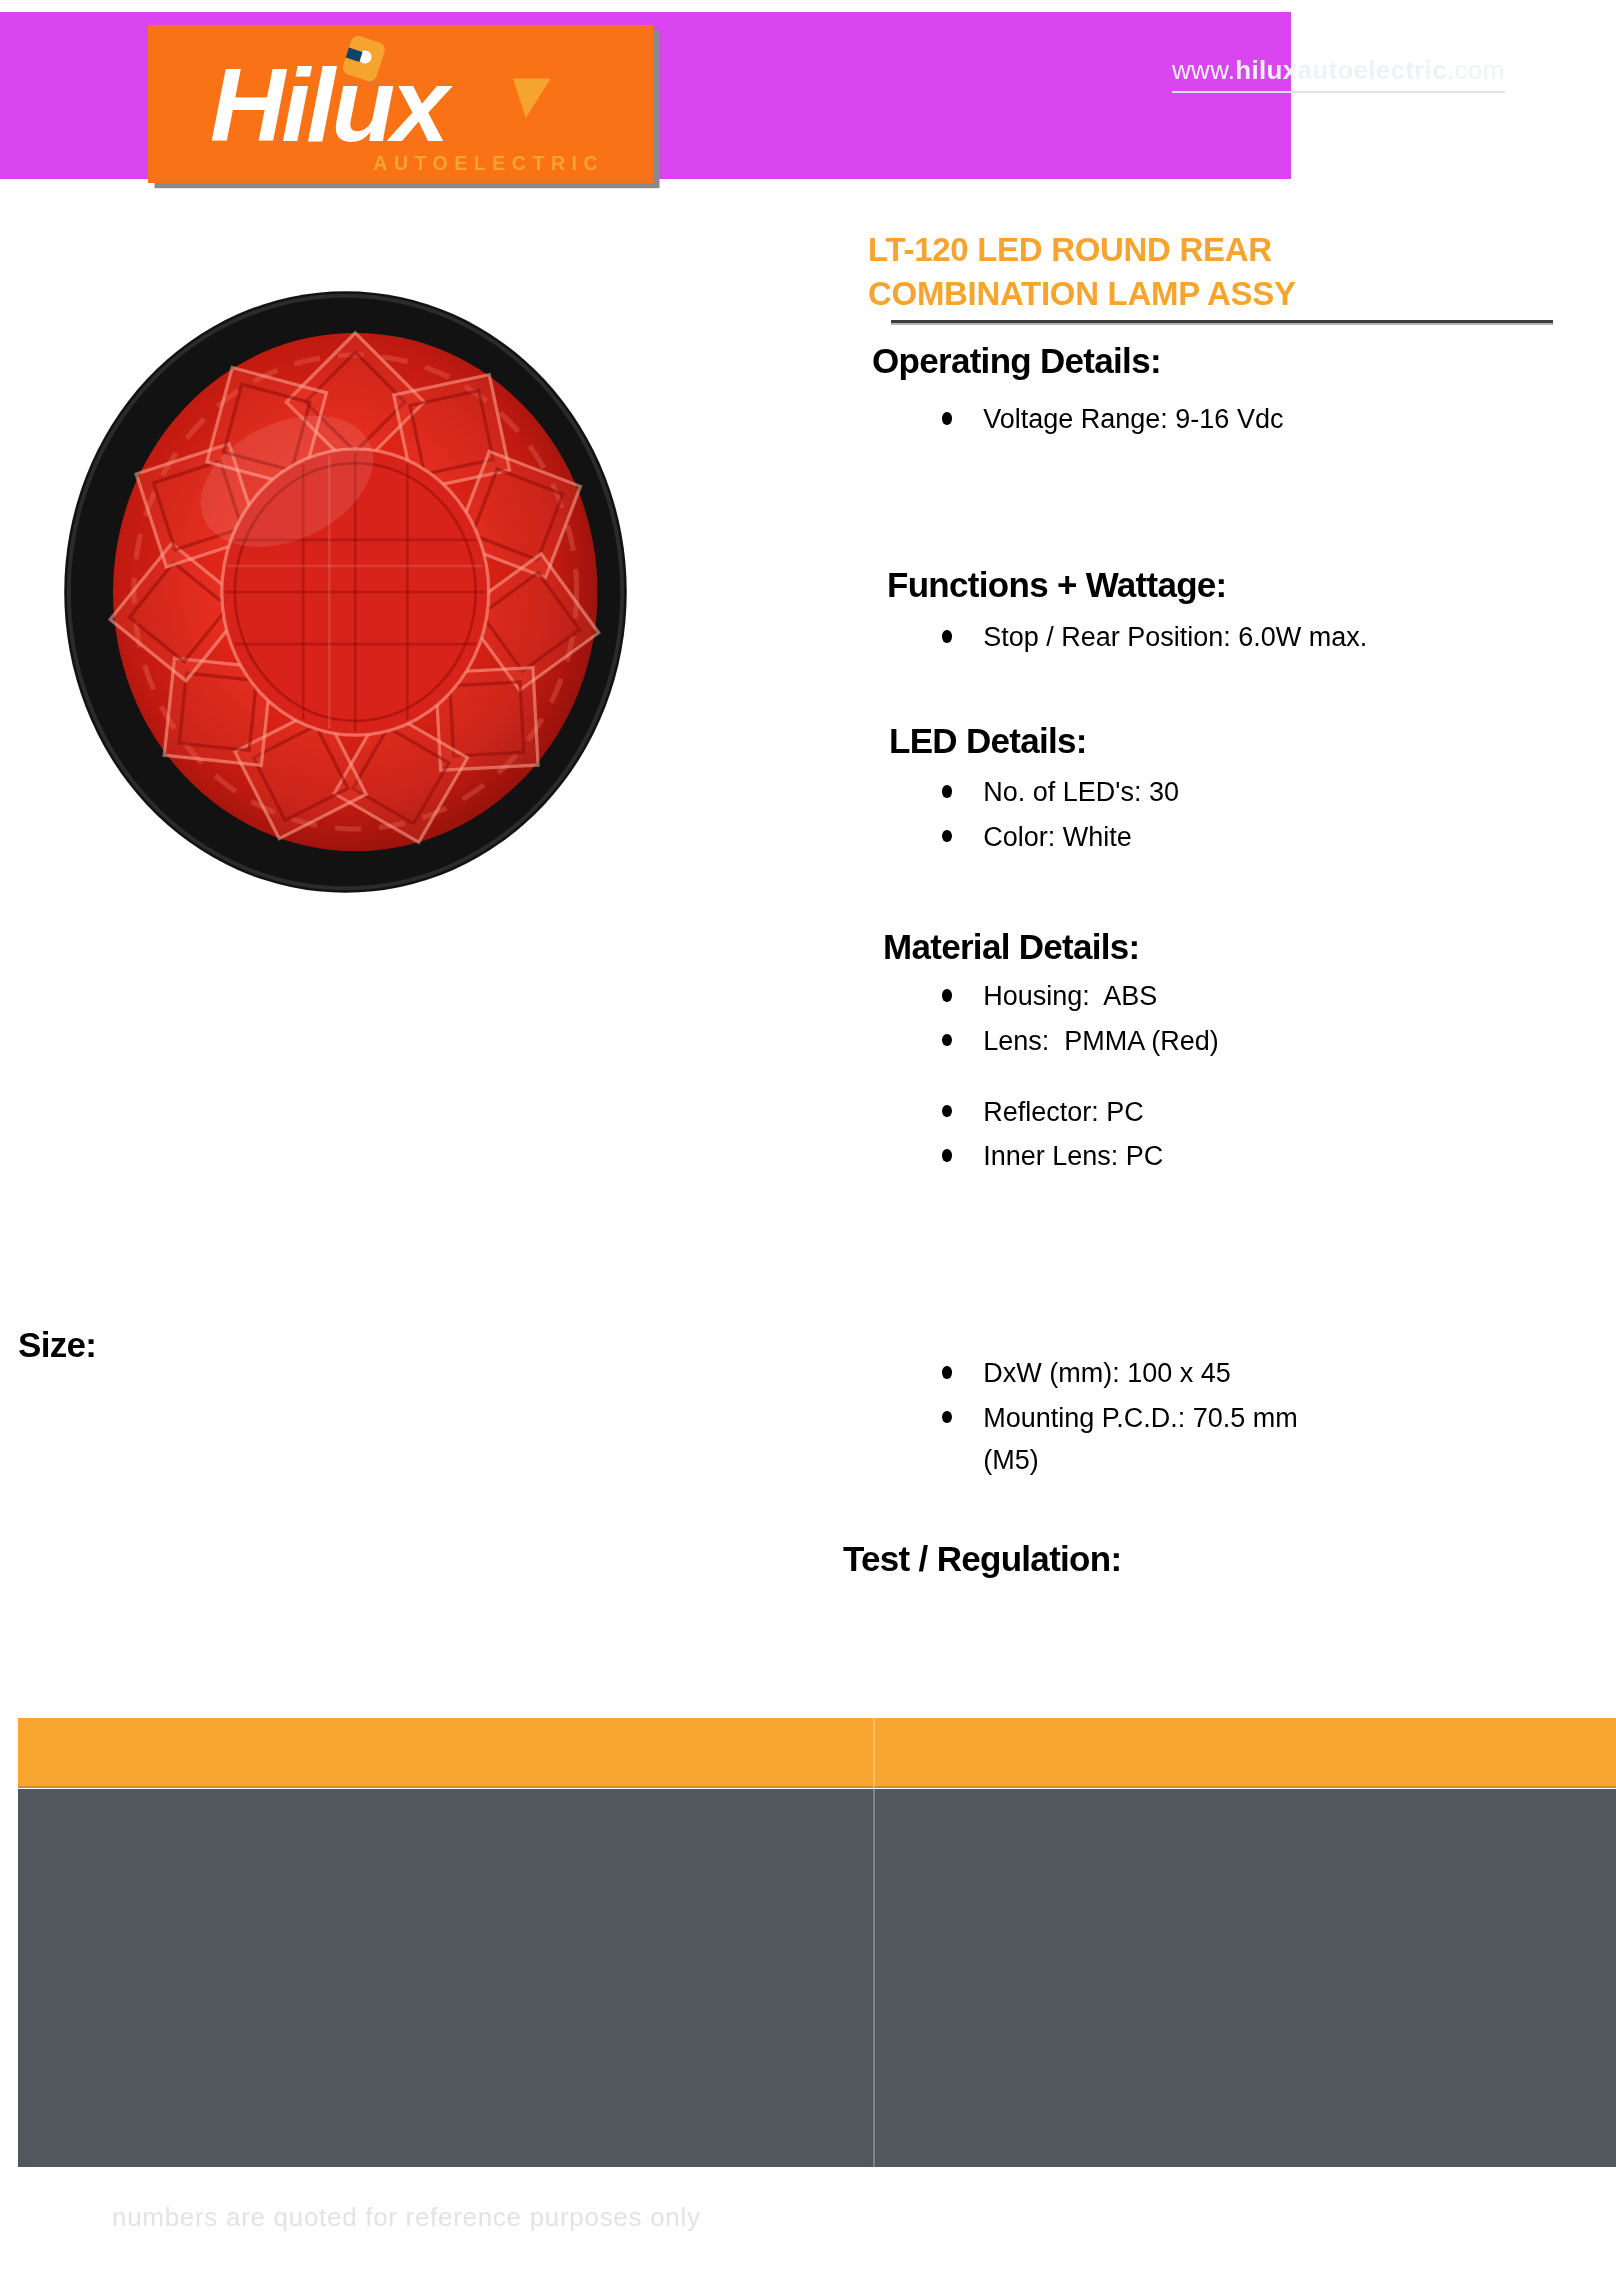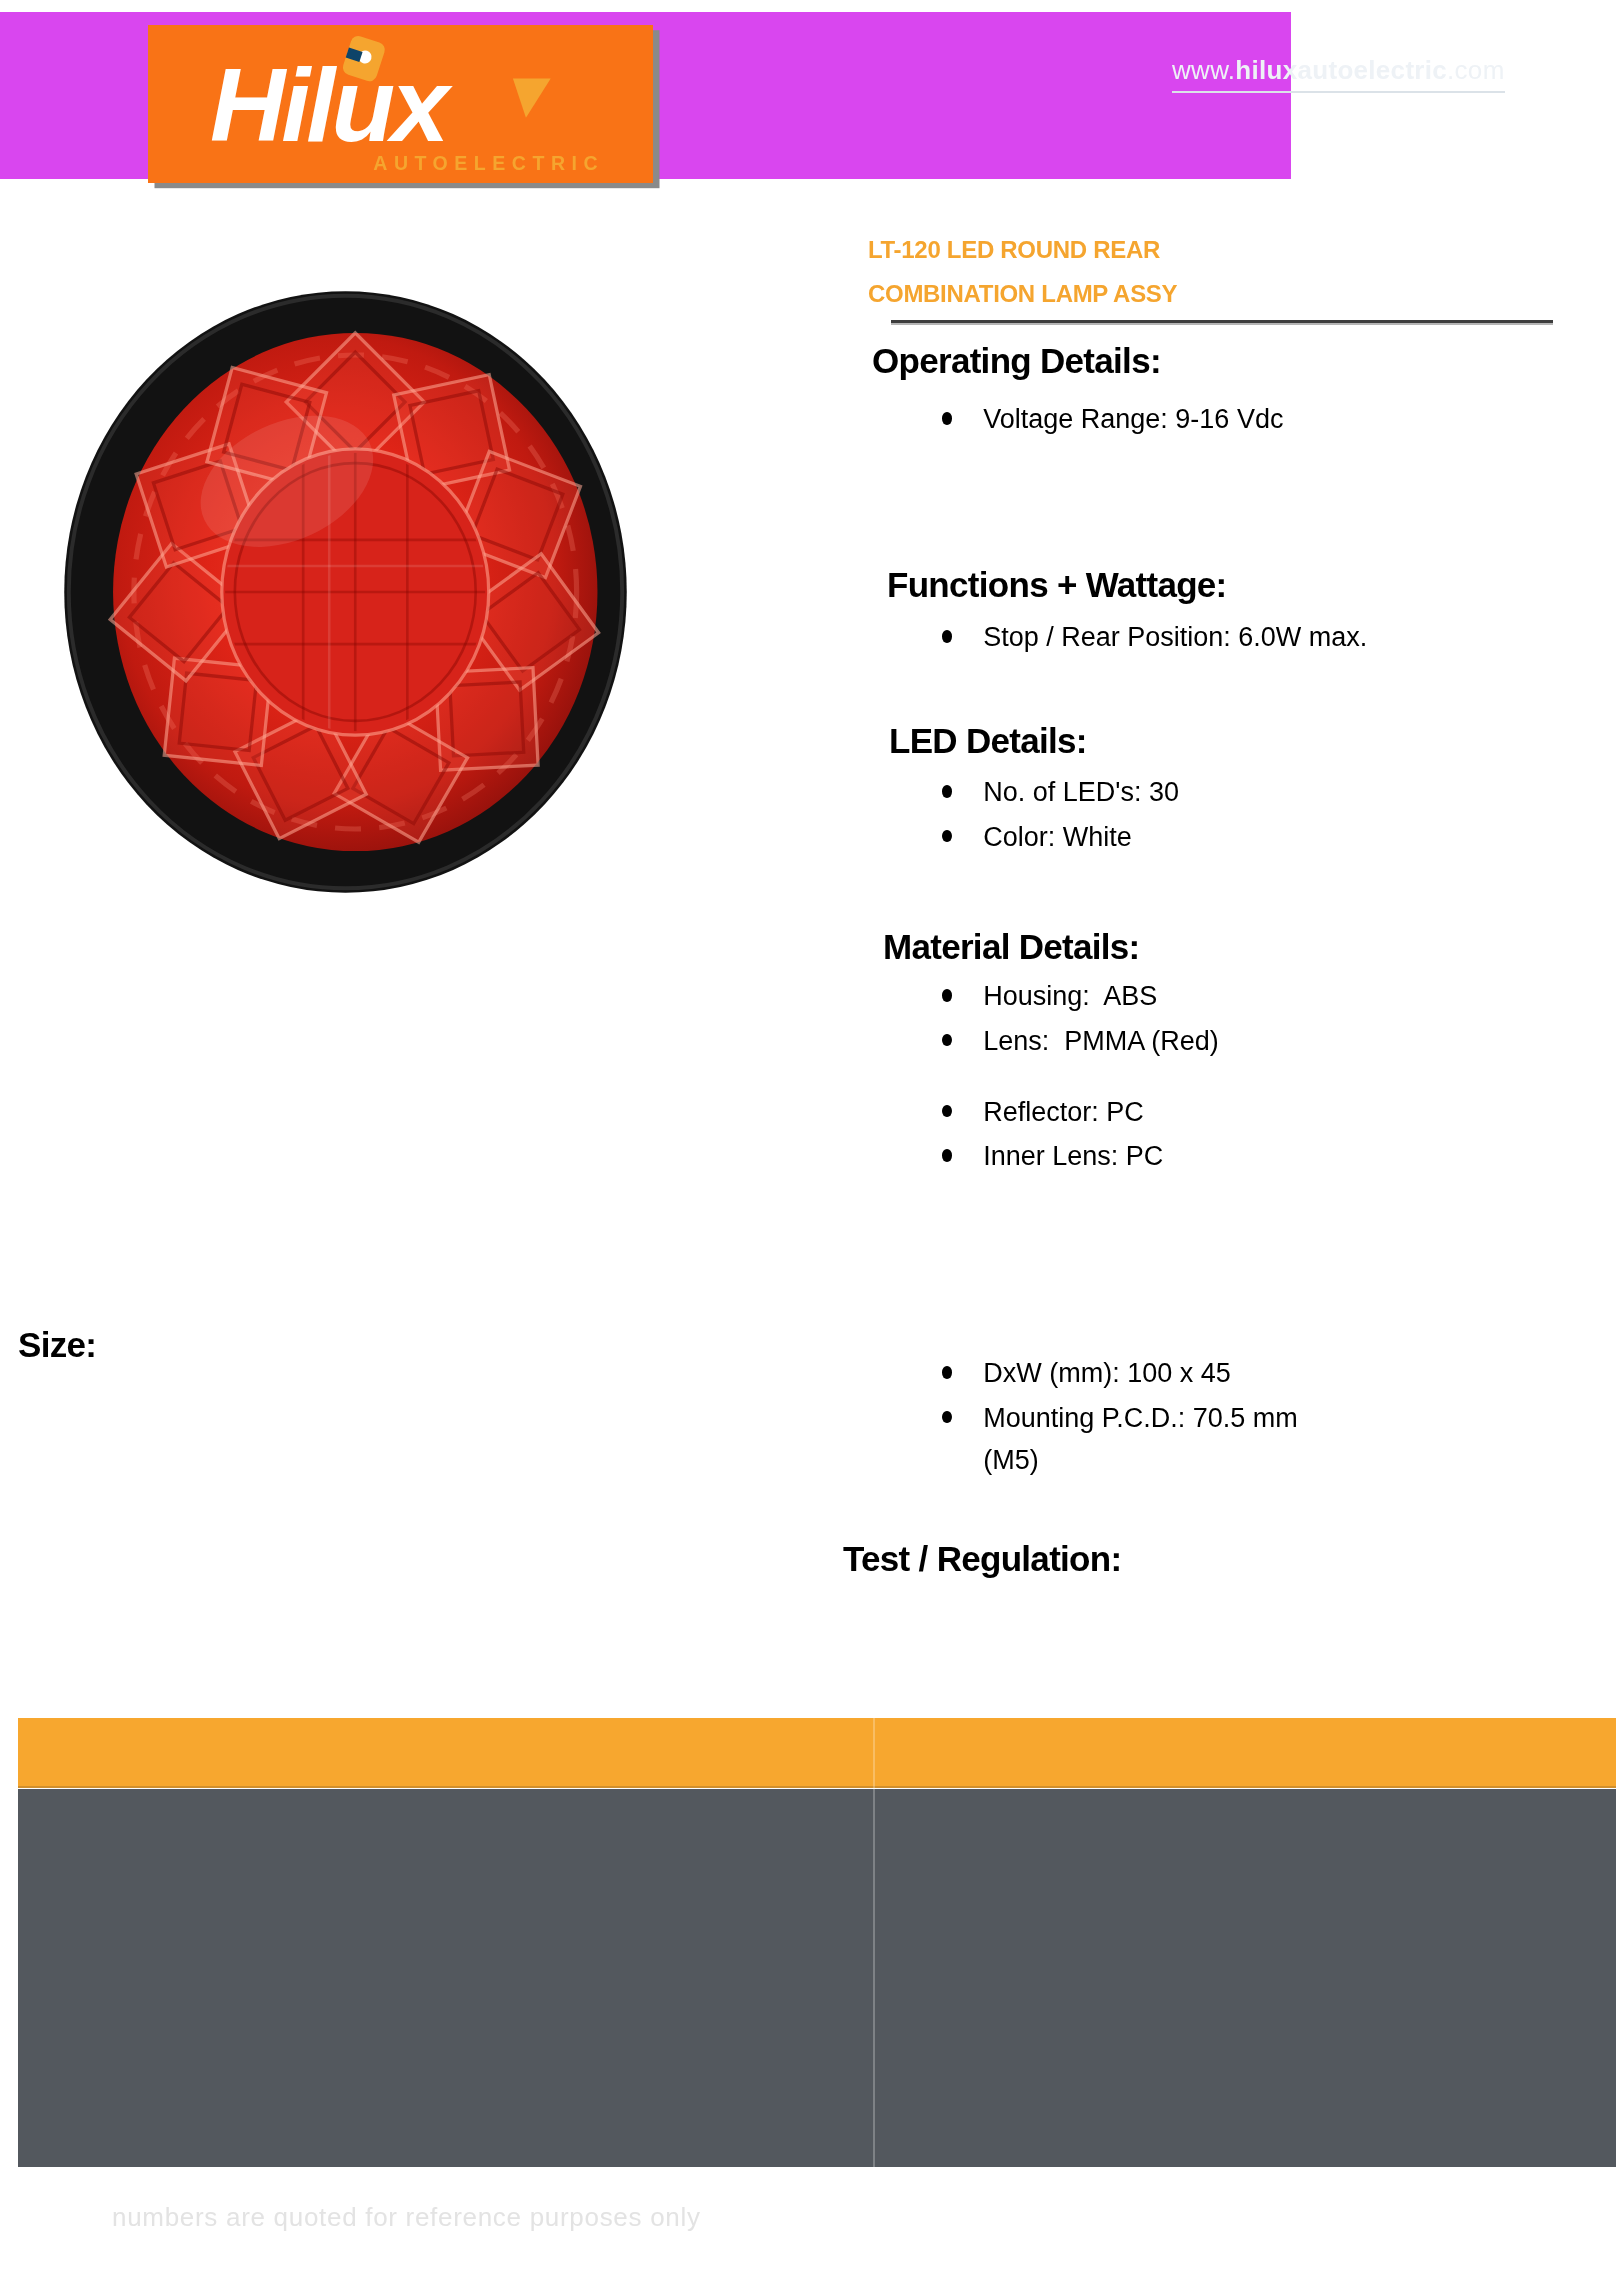--- a/index.html
+++ b/index.html
@@ -15,7 +15,7 @@
   .website b{font-weight:bold;}
 
   
-  .title{position:absolute;left:868px;top:228px;width:586px;font-size:24px;line-height:44px;
+  .title{position:absolute;left:868px;top:228px;width:586px;font-size:33px;line-height:44px;
          font-weight:bold;color:#f5a52f;letter-spacing:-0.3px;}
   .hr{position:absolute;left:891px;top:320px;width:662px;height:3.3px;background:#3d3d3d;
       border-bottom:2px solid #b5b5b5;}

